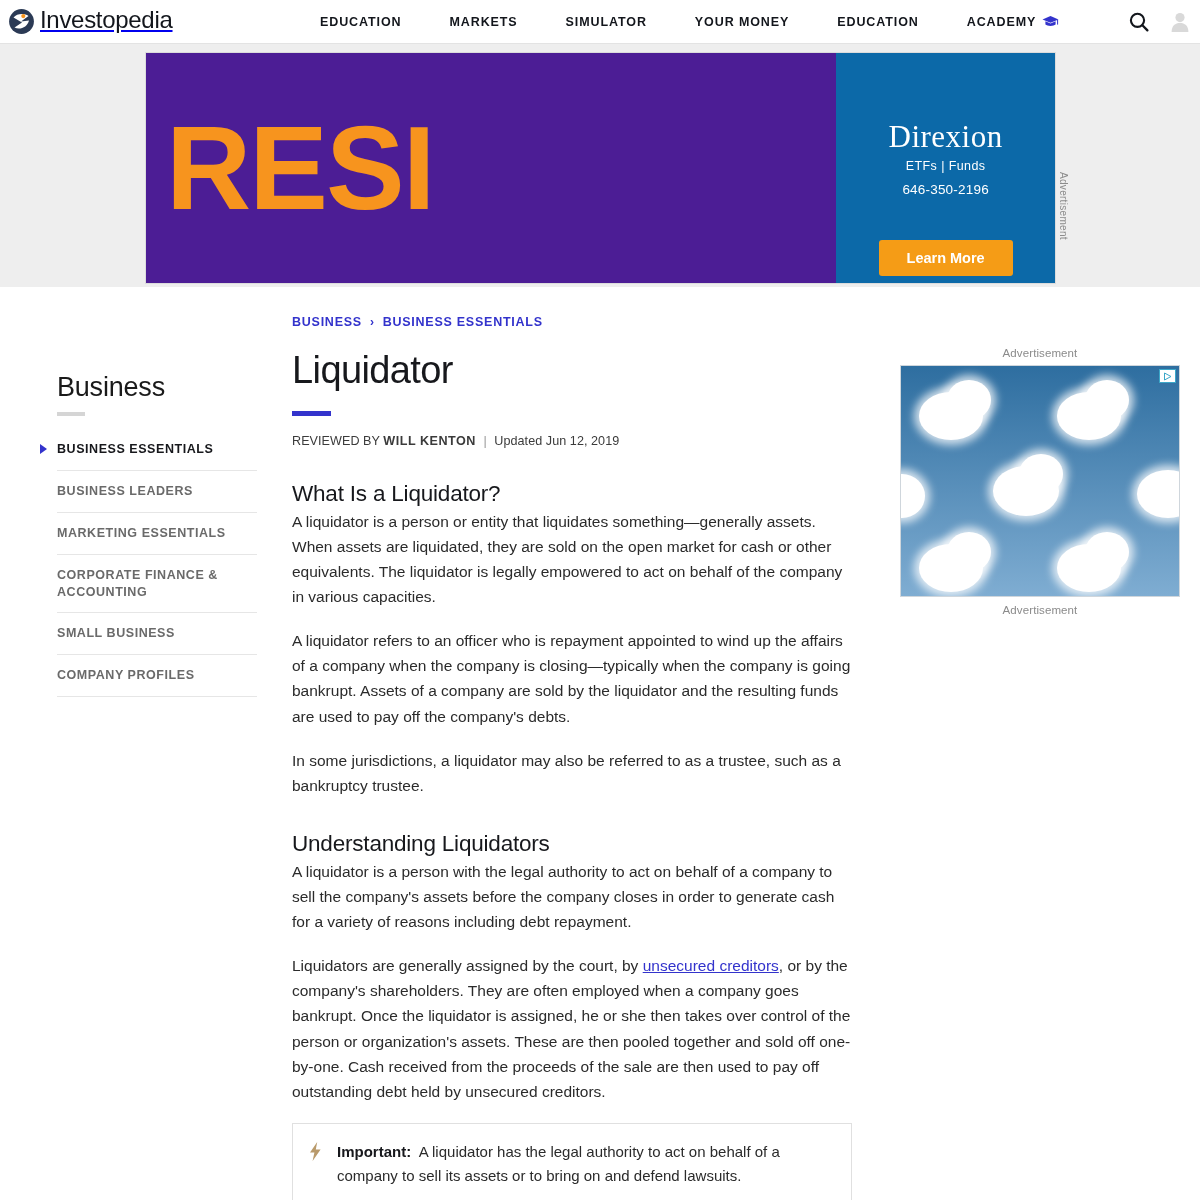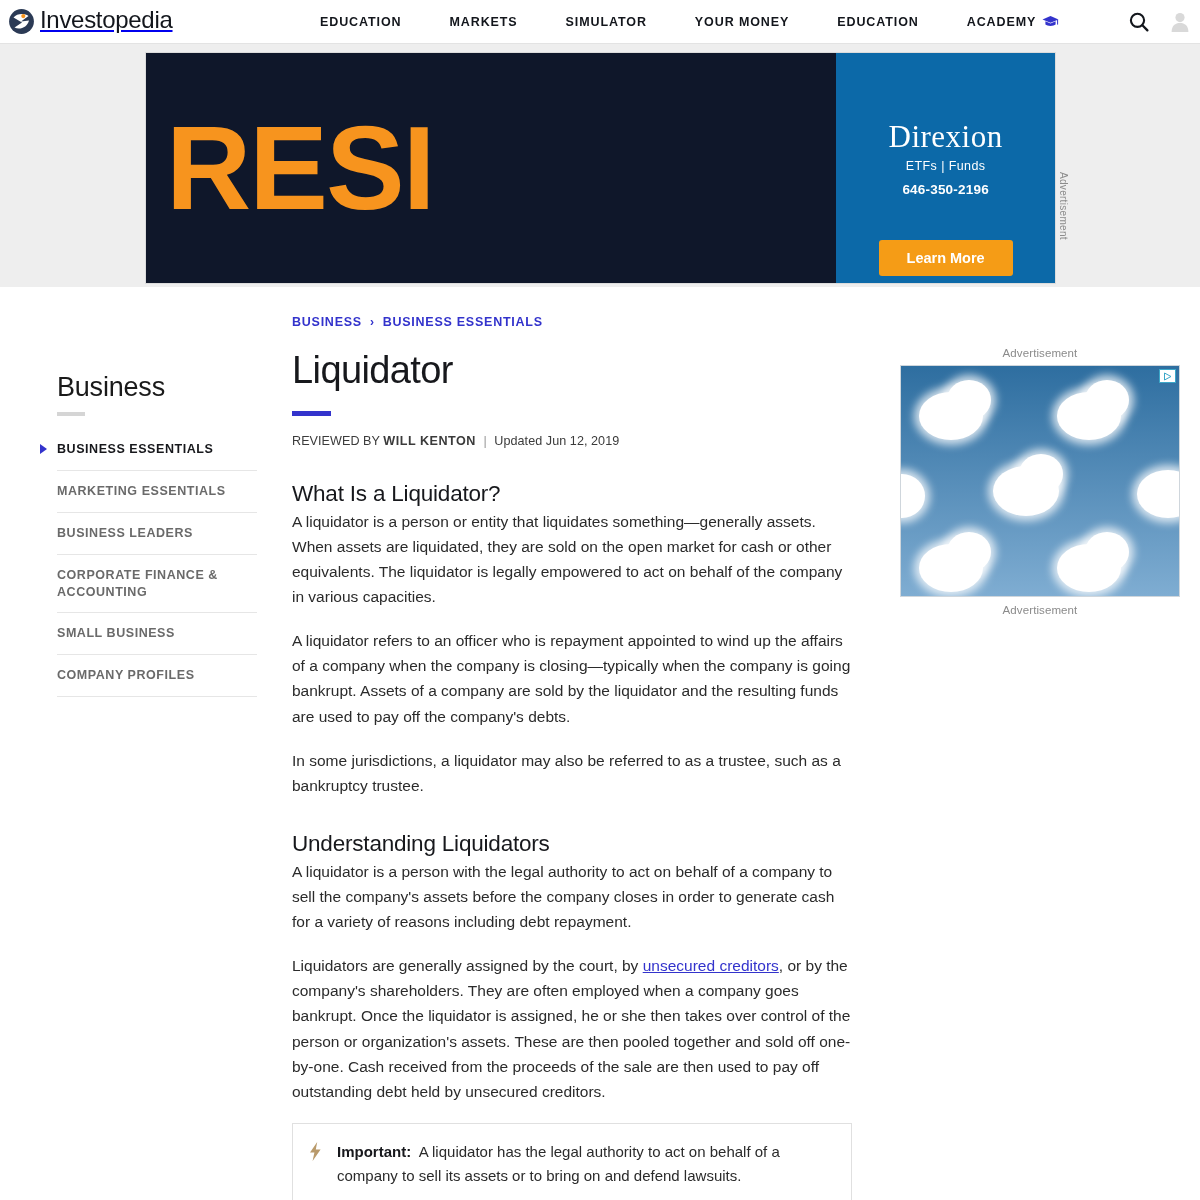--- a/index.html
+++ b/index.html
@@ -98,7 +98,7 @@
   .banner-creative {
     width: 691px;
     height: 100%;
-    background: #0f172a;
+    background: #4c1d95;
     display: flex;
     align-items: center;
     overflow: hidden;

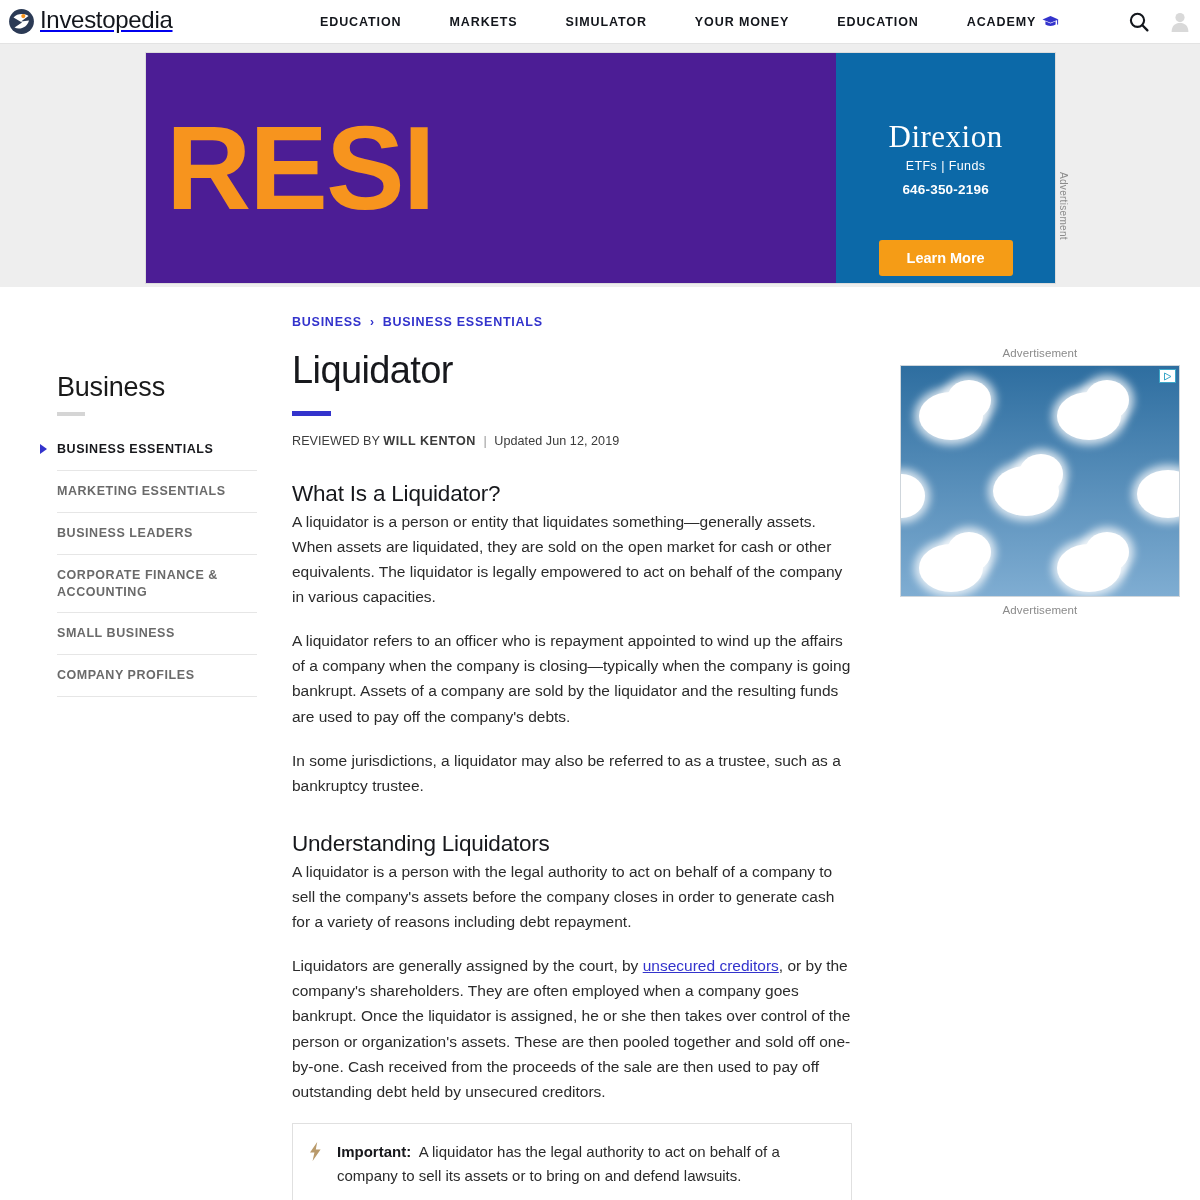--- a/index.html
+++ b/index.html
@@ -136,7 +136,7 @@
   }
   .direxion-phone {
     font-size: 13.5px;
-    font-weight: 700;
+    font-weight: 400;
     margin-top: 9px;
     letter-spacing: 0.2px;
   }

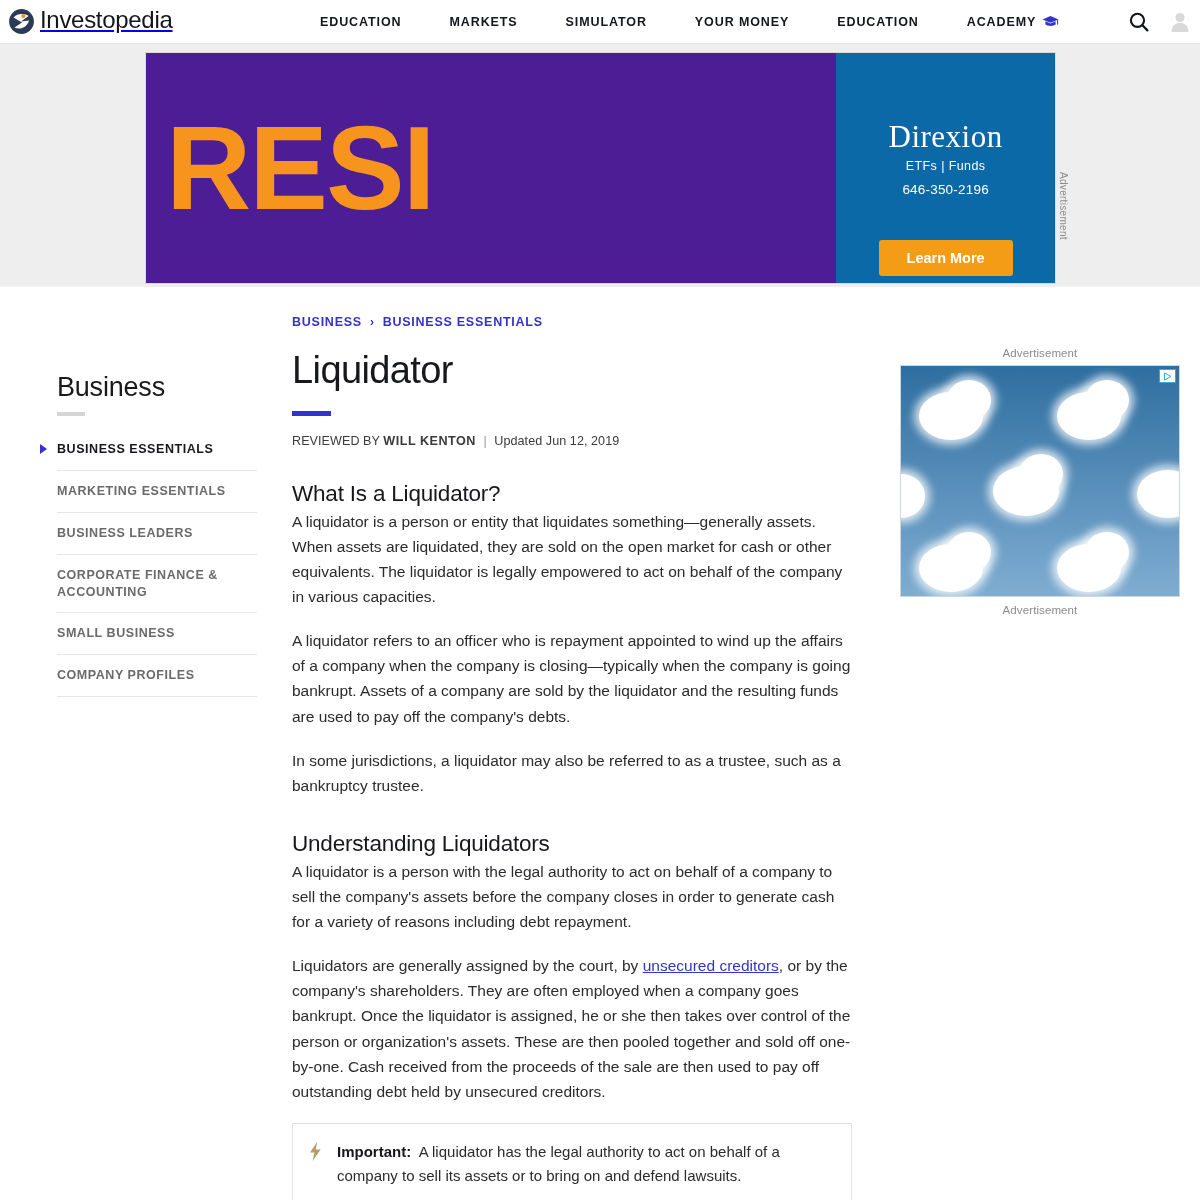--- a/index.html
+++ b/index.html
@@ -425,8 +425,8 @@
     <div class="rail-title">Business</div>
     <div class="rail-dash"></div>
     <a class="rail-item active" href="#">BUSINESS ESSENTIALS</a>
+    <a class="rail-item" href="#">BUSINESS LEADERS</a>
     <a class="rail-item" href="#">MARKETING ESSENTIALS</a>
-    <a class="rail-item" href="#">BUSINESS LEADERS</a>
     <a class="rail-item" href="#">CORPORATE FINANCE &amp; ACCOUNTING</a>
     <a class="rail-item" href="#">SMALL BUSINESS</a>
     <a class="rail-item" href="#">COMPANY PROFILES</a>

